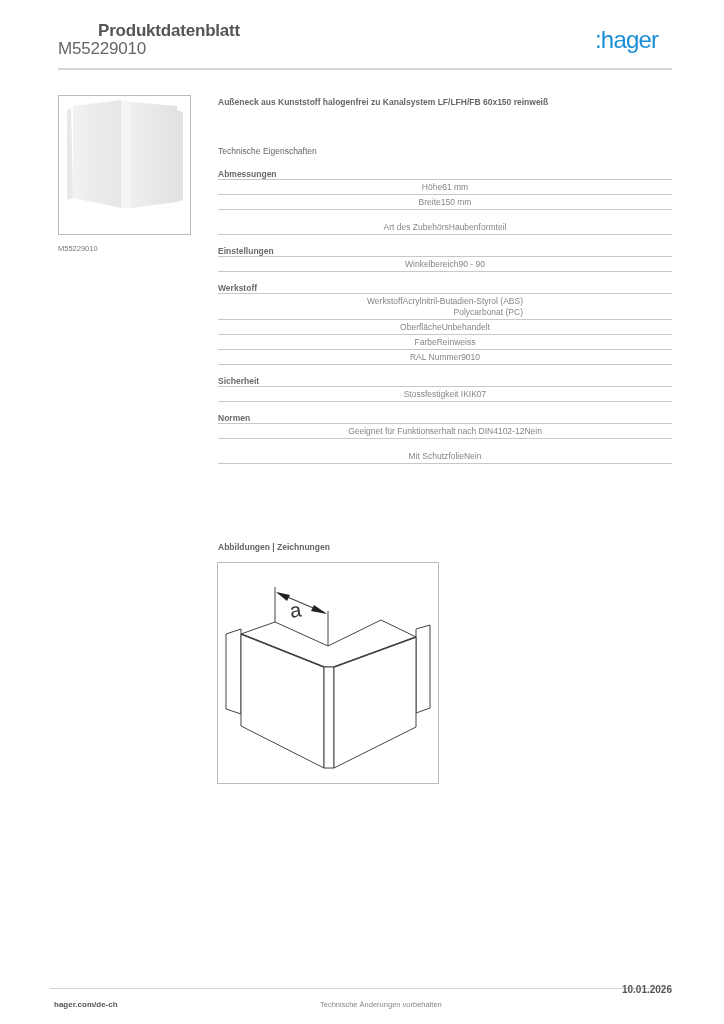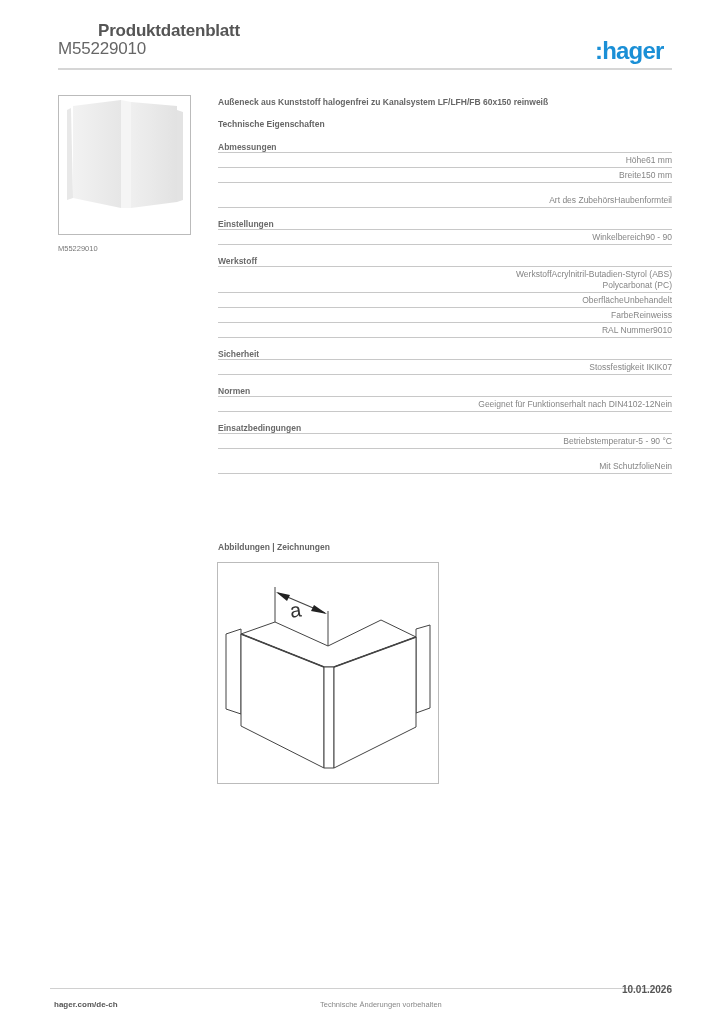--- a/index.html
+++ b/index.html
@@ -8,7 +8,7 @@
 
     .header-title { position: absolute; left: 58px; top: 21px; font-size: 17px; font-weight: bold; color: #555; letter-spacing: -0.2px; margin-left: 40px; }
     .header-sub { position: absolute; left: 58px; top: 39px; font-size: 17px; color: #666; letter-spacing: -0.2px; }
-    .logo { position: absolute; left: 595px; top: 39px; font-size: 24px; font-weight: bold; color: #1a8fd6; letter-spacing: -0.8px; line-height: 1; }
+    .logo { position: absolute; left: 595px; top: 28px; font-size: 24px; font-weight: normal; color: #1a8fd6; letter-spacing: -0.8px; line-height: 1; }
     .header-rule { position: absolute; left: 58px; top: 68px; width: 614px; height: 2px; background: #d6d6d6; }
 
     .thumb { position: absolute; left: 58px; top: 95px; width: 133px; height: 140px; border: 1px solid #bbb; background: #fff; }

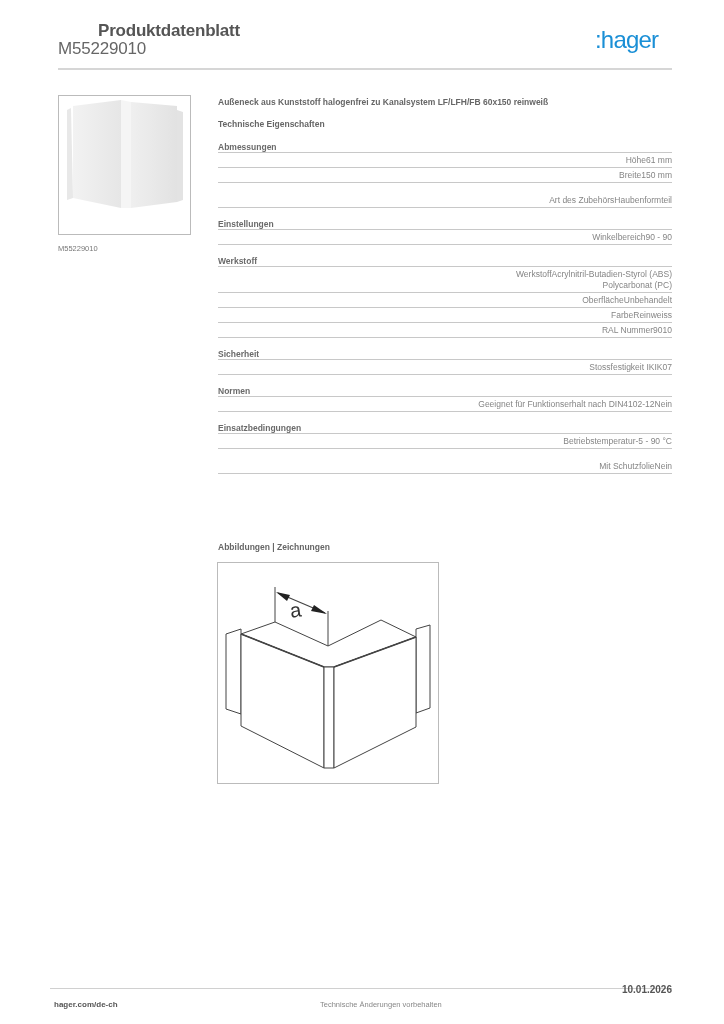--- a/index.html
+++ b/index.html
@@ -17,7 +17,7 @@
 
     .main { position: absolute; left: 218px; top: 95px; width: 454px; }
     .prod-title { font-size: 8.5px; font-weight: bold; color: #666; height: 14px; line-height: 14px; }
-    .tech-title { font-size: 8.5px; font-weight: bold; color: #666; margin-top: 8px; height: 14px; line-height: 14px; }
+    .tech-title { font-size: 8.5px; font-weight: normal; color: #666; margin-top: 35px; height: 14px; line-height: 14px; }
 
     .group { margin-top: 10px; }
     .group-title { font-size: 8.5px; font-weight: bold; color: #6a6a6a; height: 12px; line-height: 12px; border-bottom: 1px solid #c8c8c8; }

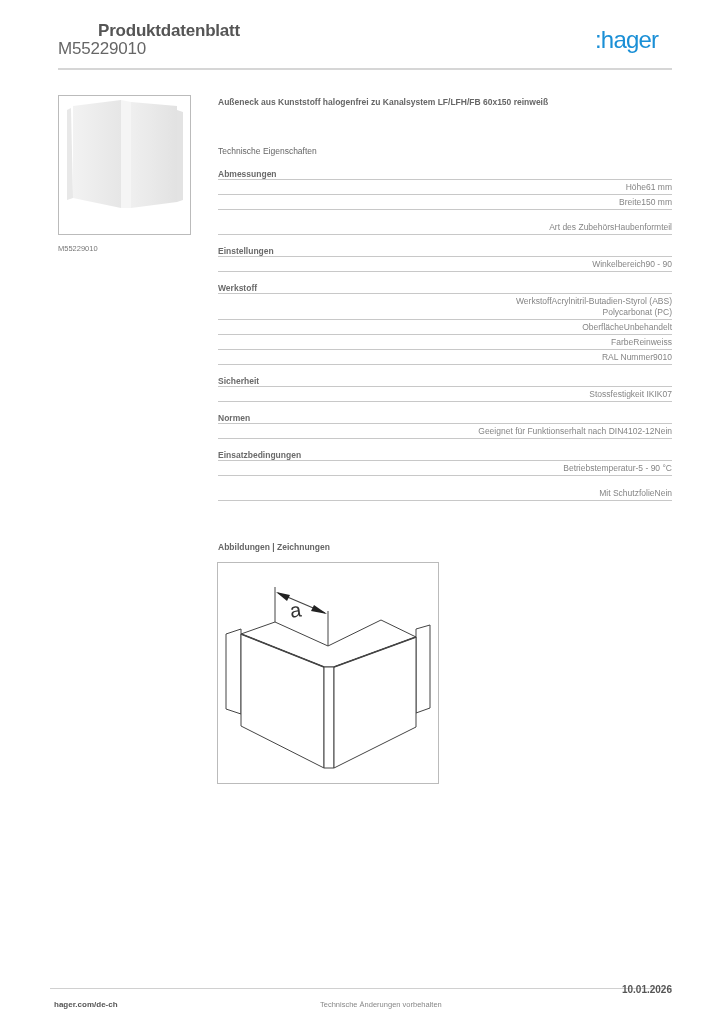--- a/index.html
+++ b/index.html
@@ -21,7 +21,7 @@
 
     .group { margin-top: 10px; }
     .group-title { font-size: 8.5px; font-weight: bold; color: #6a6a6a; height: 12px; line-height: 12px; border-bottom: 1px solid #c8c8c8; }
-    .row { display: flex; justify-content: flex-end; font-size: 8.5px; color: #858585; line-height: 11px; padding: 2px 0 1px 0; border-bottom: 1px solid #c8c8c8; }
+    .row { display: flex; justify-content: center; font-size: 8.5px; color: #858585; line-height: 11px; padding: 2px 0 1px 0; border-bottom: 1px solid #c8c8c8; }
     .row .val { text-align: right; white-space: pre-line; }
 
     .fig-title { position: absolute; left: 218px; top: 542px; font-size: 8.5px; font-weight: bold; color: #666; }

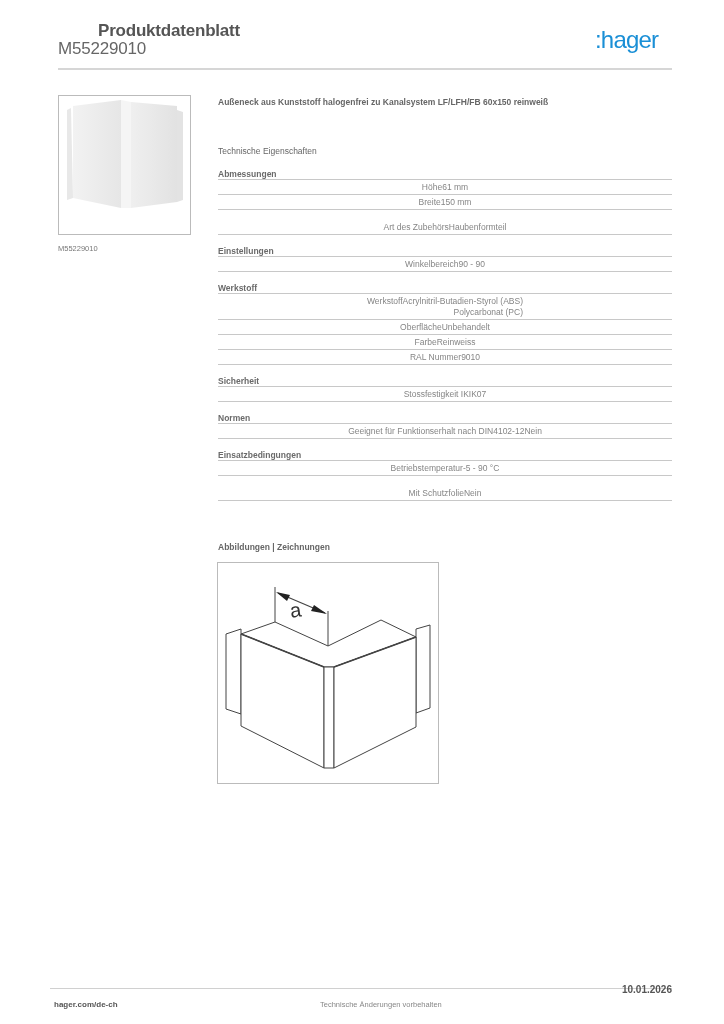--- a/index.html
+++ b/index.html
@@ -129,13 +129,6 @@
     </div>
   </div>
 
-  <div class="group">
-    <div class="group-title">Einsatzbedingungen</div>
-    <div class="row">
-      <span>Betriebstemperatur</span>
-      <span class="val">-5 - 90 °C</span>
-    </div>
-  </div>
 
   <div class="group">
     <div class="row">

